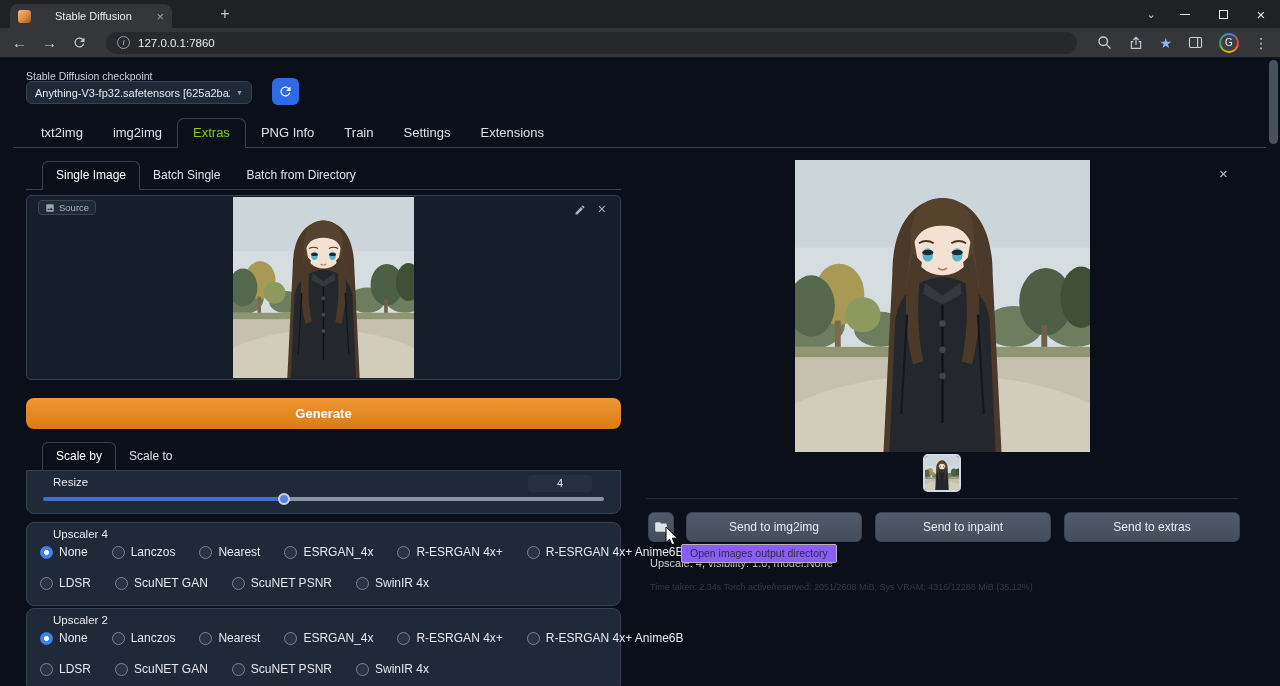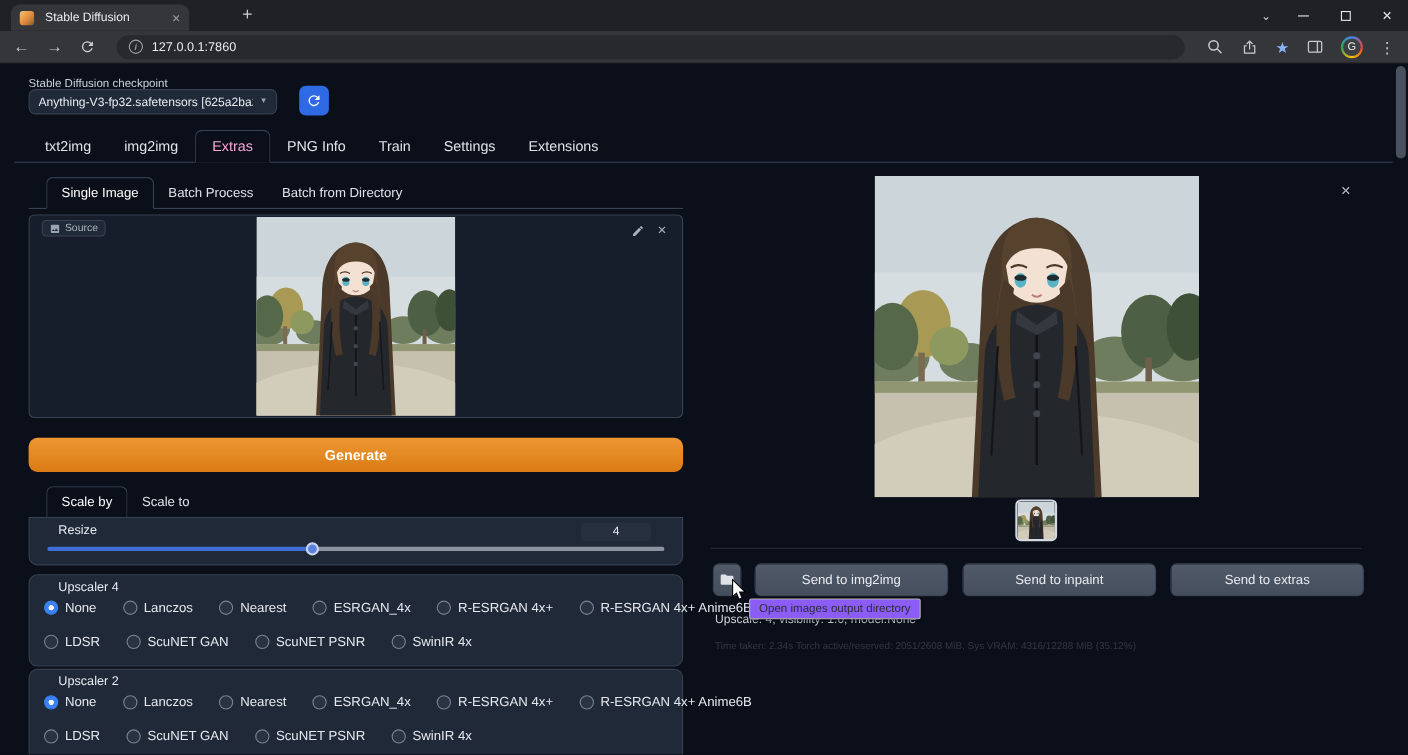--- a/index.html
+++ b/index.html
@@ -17,7 +17,7 @@
   .btab {
     position:absolute; left:10px; top:4px; width:162px; height:24px;
     background:#35363a; border-radius:8px 8px 0 0;
-    display:flex; align-items:center; gap:10px; padding:0 8px;
+    display:flex; align-items:center; gap:24px; padding:0 8px;
     color:#e8eaed; font-size:11px;
   }
   .favicon { width:13px; height:13px; border-radius:3px;

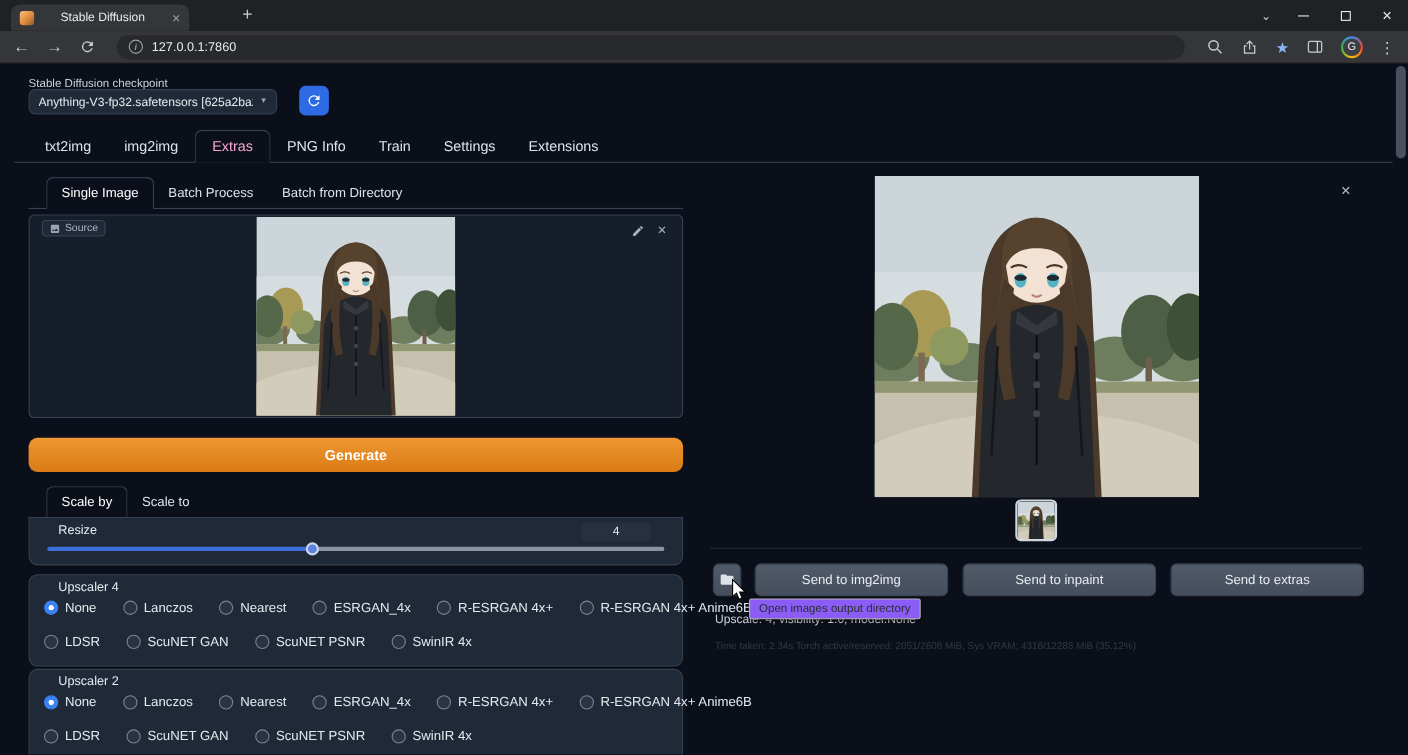--- a/index.html
+++ b/index.html
@@ -67,7 +67,7 @@
     border-bottom:1px solid #374151; display:flex; align-items:flex-end; padding-left:13px; }
   .tabnav .tab { padding:6px 15px 7px; font-size:13px; color:#dde2ea; cursor:pointer; white-space:nowrap; }
   .tabnav .tab.active { background:#0b0f19; border:1px solid #374151; border-bottom:1px solid #0b0f19;
-    border-radius:7px 7px 0 0; margin-bottom:-1px; color:#f9a8d4;margin-top:12px; }
+    border-radius:7px 7px 0 0; margin-bottom:-1px; color:#84cc16;margin-top:12px; }
 
   .subnav { position:absolute; left:26px; width:595px; height:28px; border-bottom:1px solid #374151;
     display:flex; align-items:flex-end; padding-left:16px; }

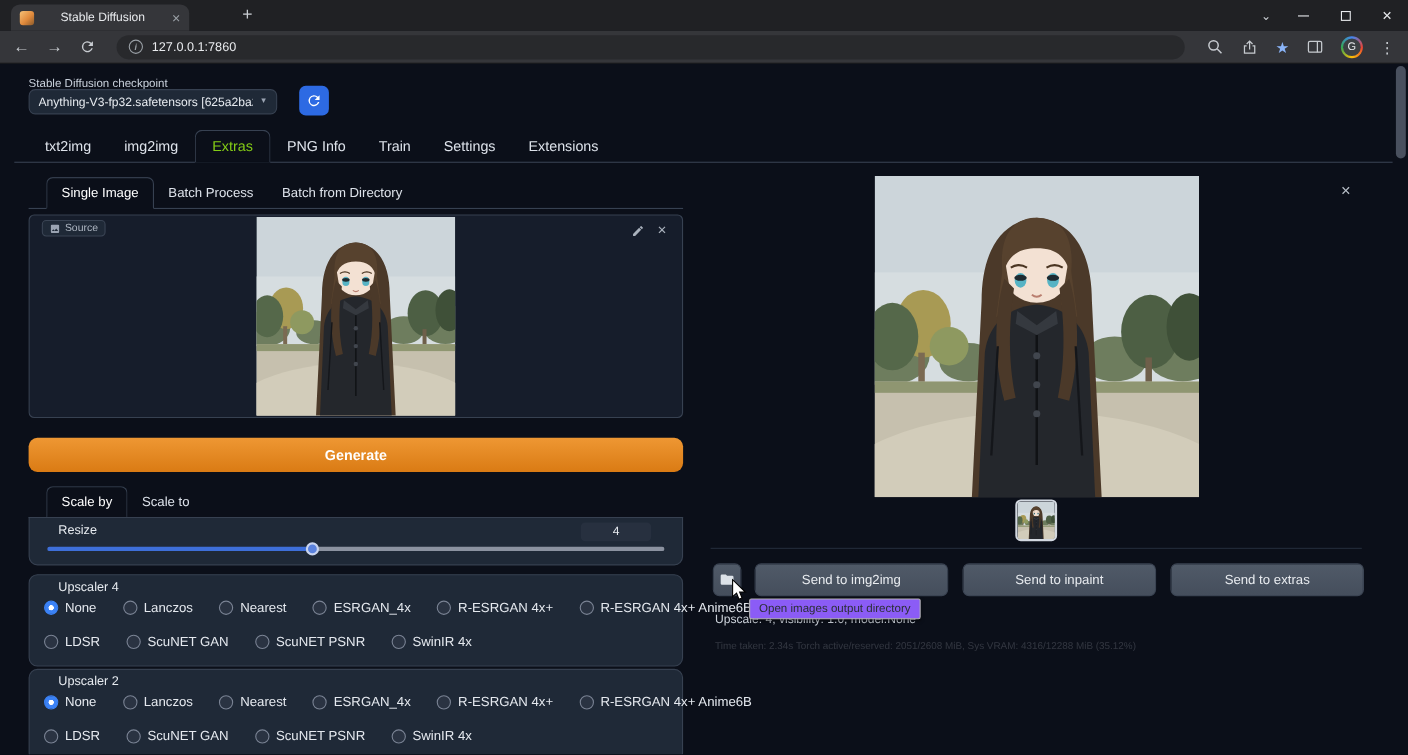--- a/index.html
+++ b/index.html
@@ -289,7 +289,7 @@
 
   <div class="subnav mode-nav">
     <span class="tab active">Single Image</span>
-    <span class="tab">Batch Process</span>
+    <span class="tab">Batch Single</span>
     <span class="tab">Batch from Directory</span>
   </div>
 

